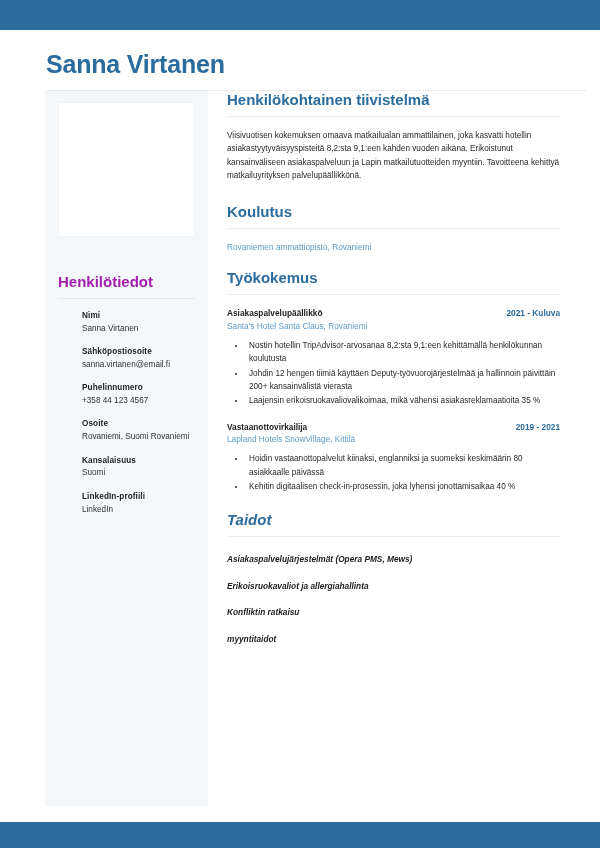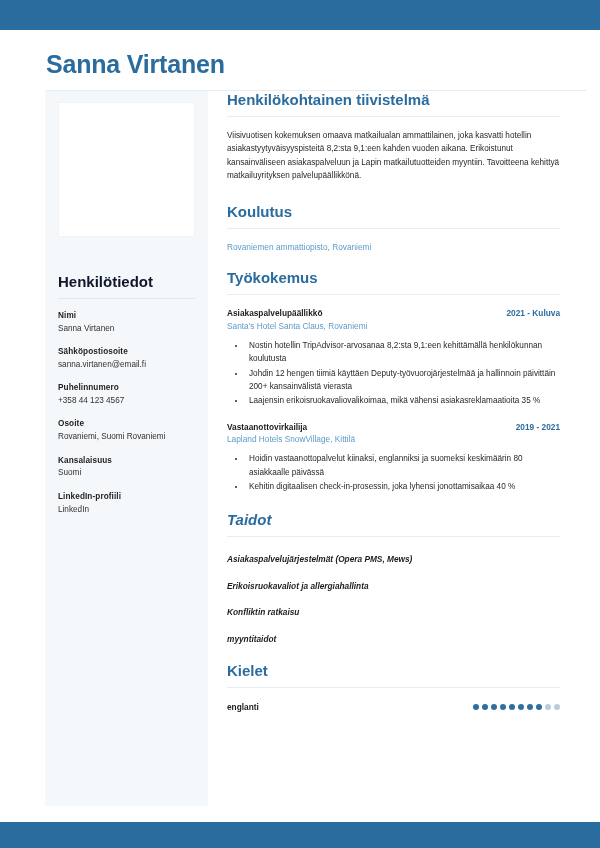--- a/index.html
+++ b/index.html
@@ -58,7 +58,7 @@
     margin-bottom: 23px;
   }
   .sb-heading {
-    color: #0f172a;
+    color: #a21caf;
     font-size: 15px;
     font-weight: bold;
     line-height: 1.2;

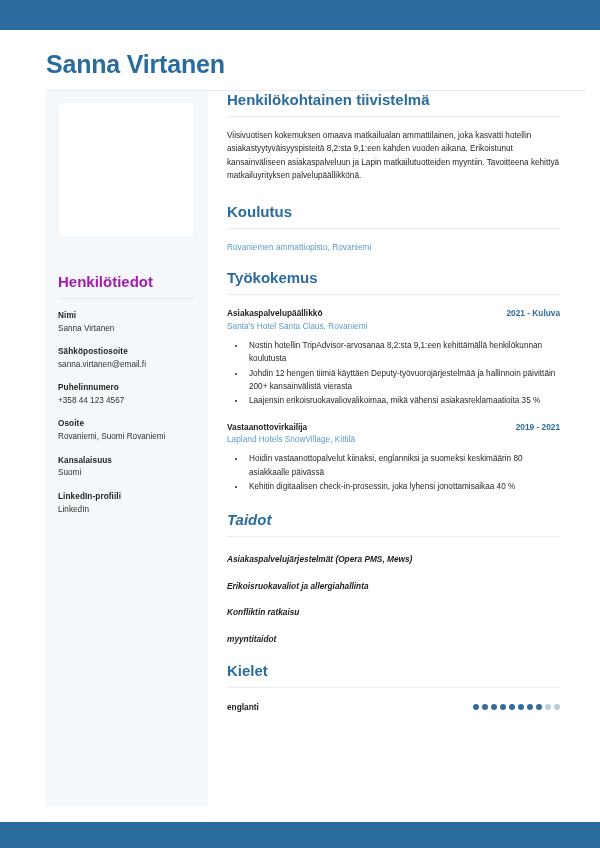--- a/index.html
+++ b/index.html
@@ -69,7 +69,7 @@
     border-top: 1px solid #e2e8ec;
     margin-bottom: 11px;
   }
-  .field { margin-bottom: 11px; }
+  .field { margin-bottom: 11px; margin-left: 24px; }
   .field-label {
     font-size: 8.2px;
     font-weight: bold;

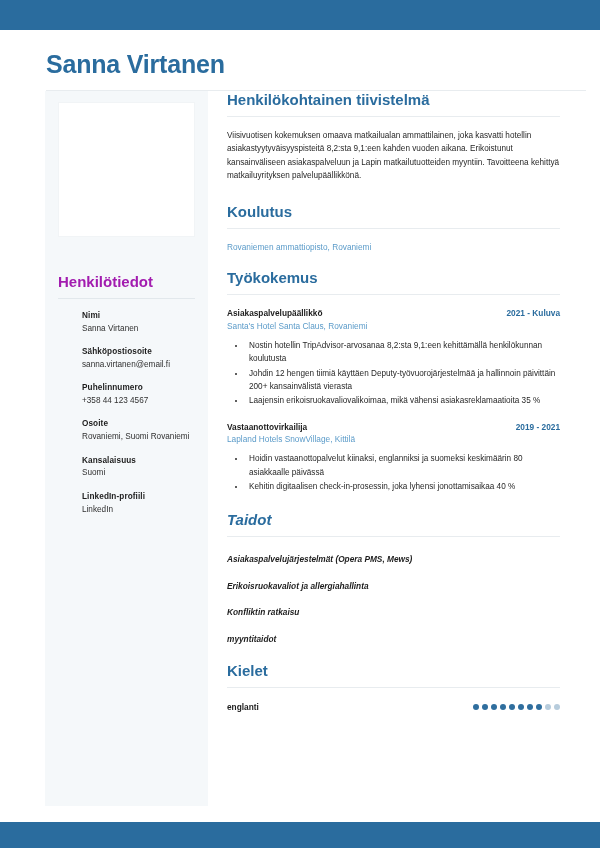--- a/index.html
+++ b/index.html
@@ -275,25 +275,6 @@
           </div>
         </div>
 
-        <div class="section" style="margin-top:17px;">
-          <div class="sec-heading">Kielet</div>
-          <div class="sec-rule"></div>
-          <div class="lang-row">
-            <div class="lang-name">englanti</div>
-            <div class="dots" id="lang-dots-0">
-                <span class="dot on"></span>
-                <span class="dot on"></span>
-                <span class="dot on"></span>
-                <span class="dot on"></span>
-                <span class="dot on"></span>
-                <span class="dot on"></span>
-                <span class="dot on"></span>
-                <span class="dot on"></span>
-                <span class="dot off"></span>
-                <span class="dot off"></span>
-              </div>
-          </div>
-        </div>
 
       </div>
     </div>

